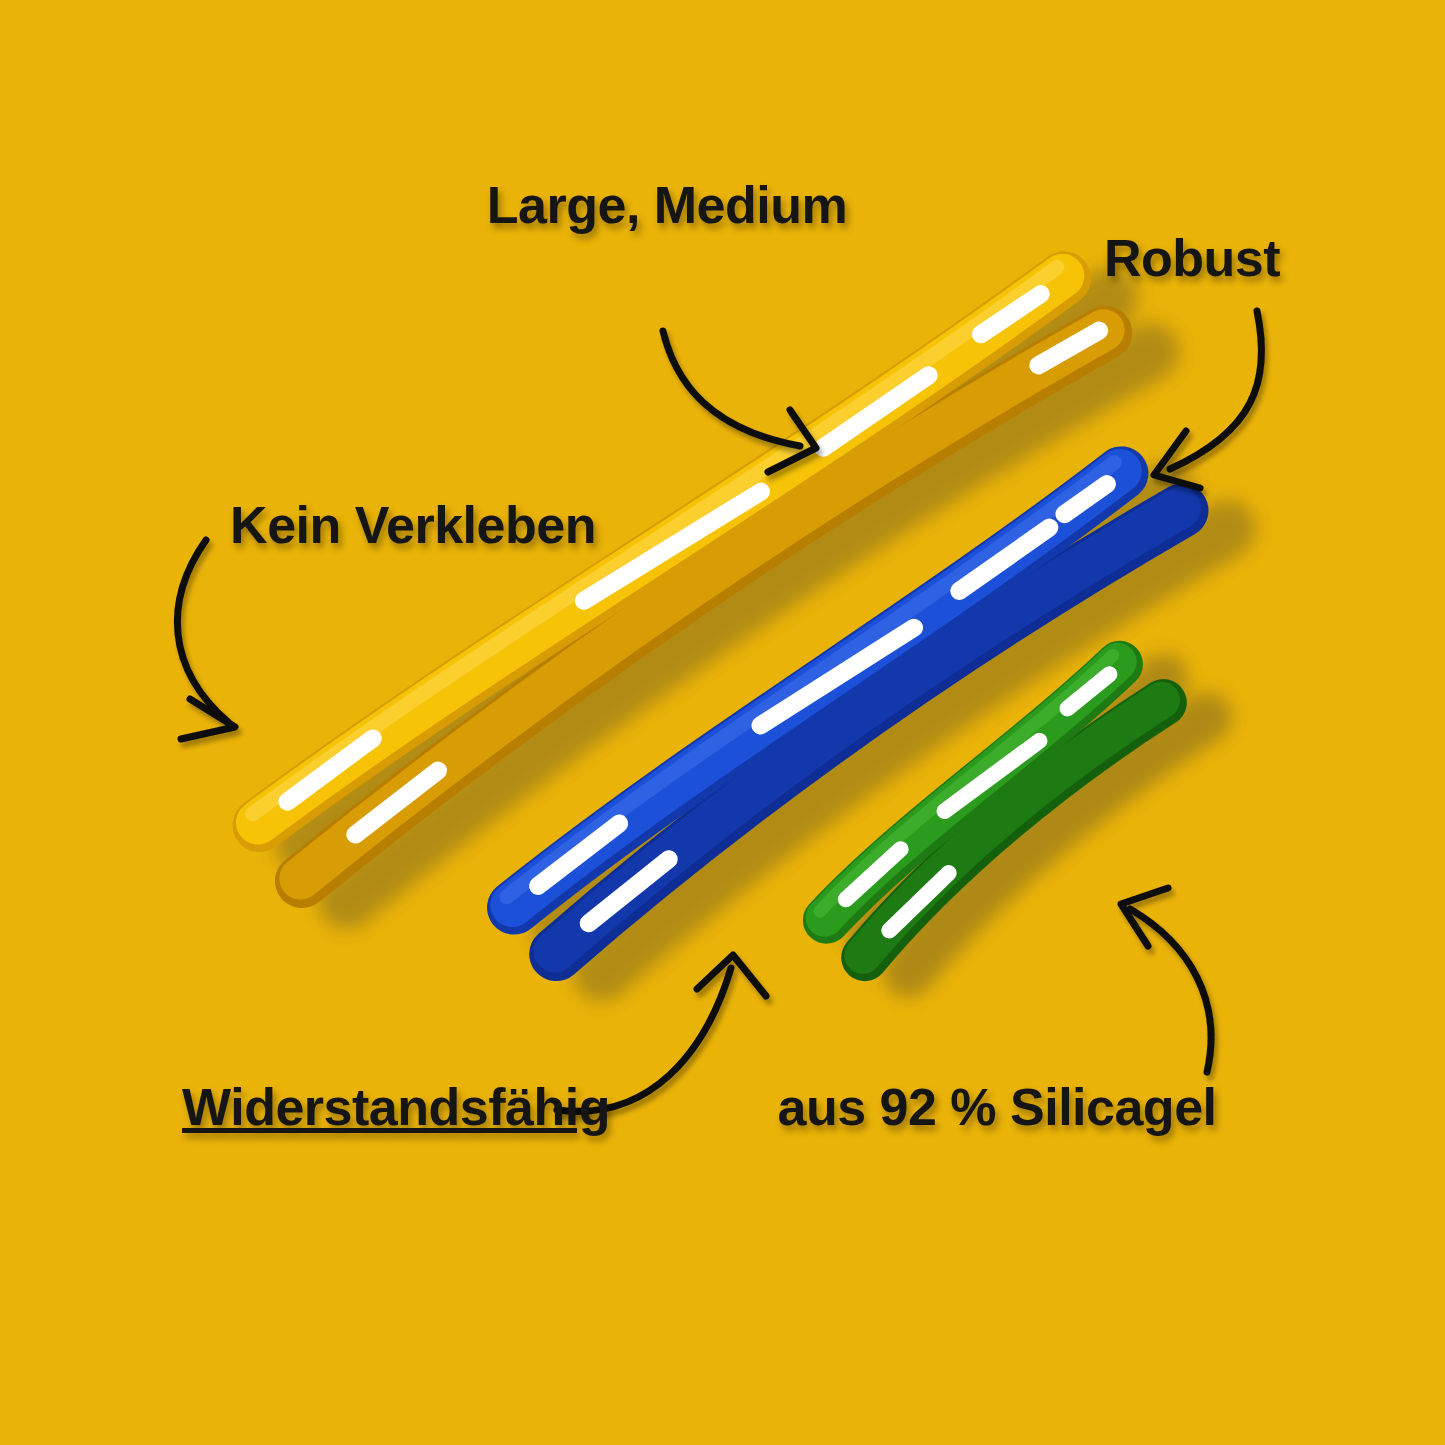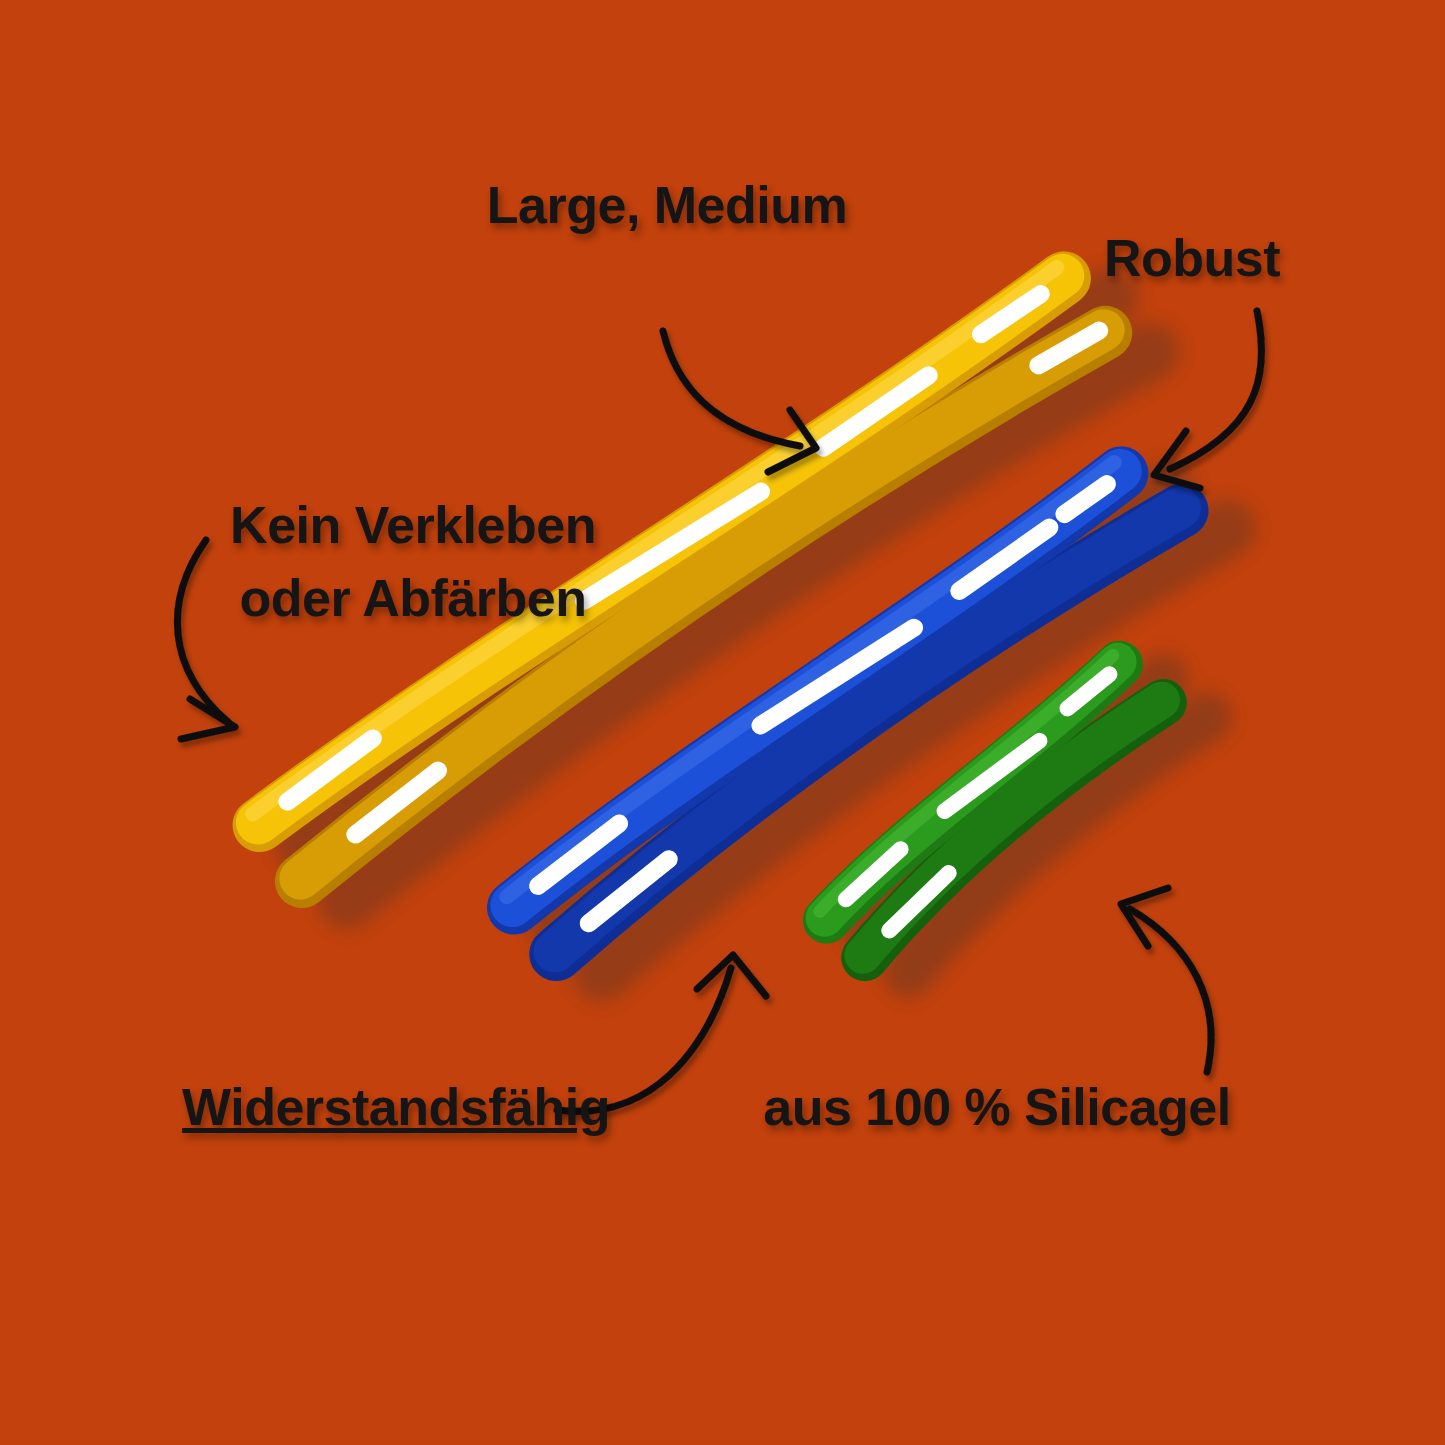--- a/index.html
+++ b/index.html
@@ -4,7 +4,7 @@
 <style>
   html,body{margin:0;padding:0;background:#ffffff;}
   .stage{
-    position:relative;width:1445px;height:1445px;background:#c2410c;
+    position:relative;width:1445px;height:1445px;background:#eab308;
     font-family:"Liberation Sans",sans-serif;overflow:hidden;
   }
   svg.canvas{position:absolute;left:0;top:0;width:1445px;height:1445px;}

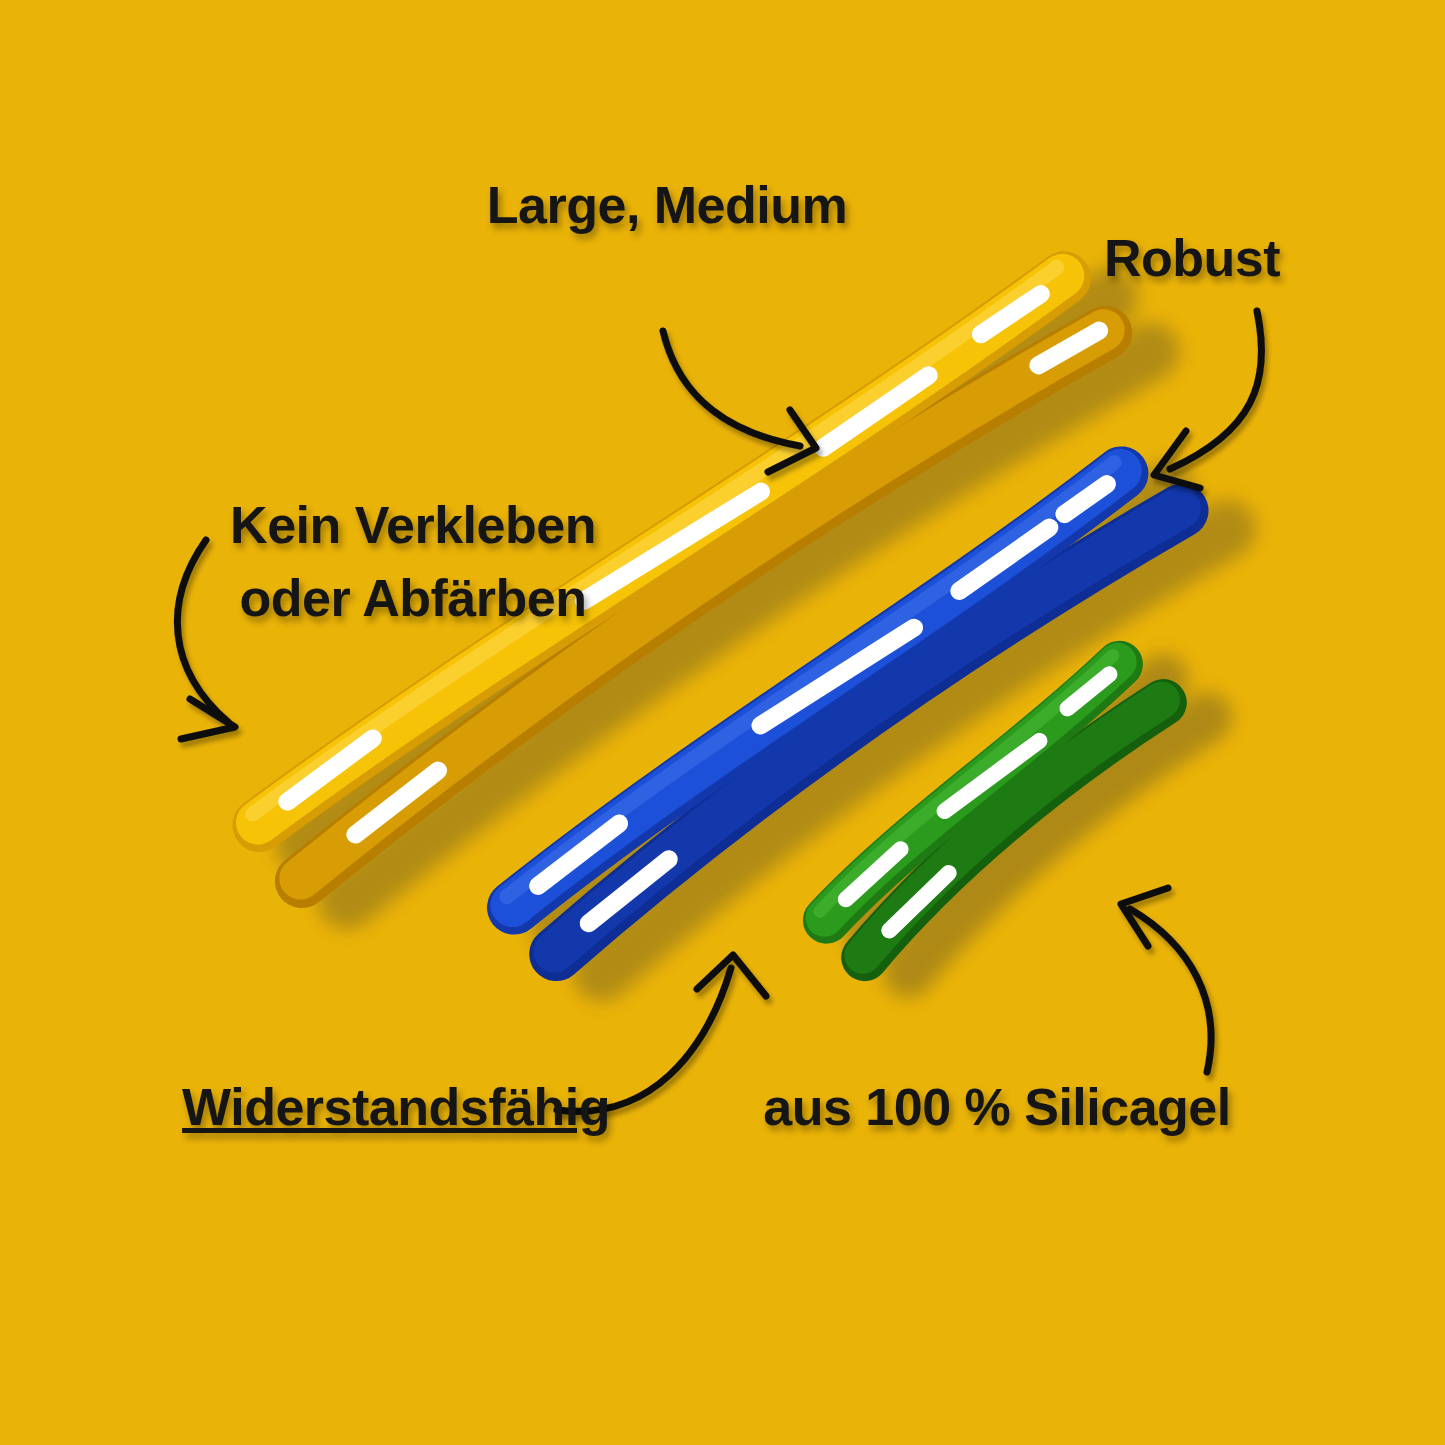--- a/index.html
+++ b/index.html
@@ -116,7 +116,6 @@
 
   <div class="label" style="left:413px;top:444px;margin-top:45px;">
     <div>Kein Verkleben</div>
-    <div>oder Abfärben</div>
   </div>
 
   <div class="label" style="left:396px;top:1071px;text-decoration:underline;">Widerstandsfähig</div>

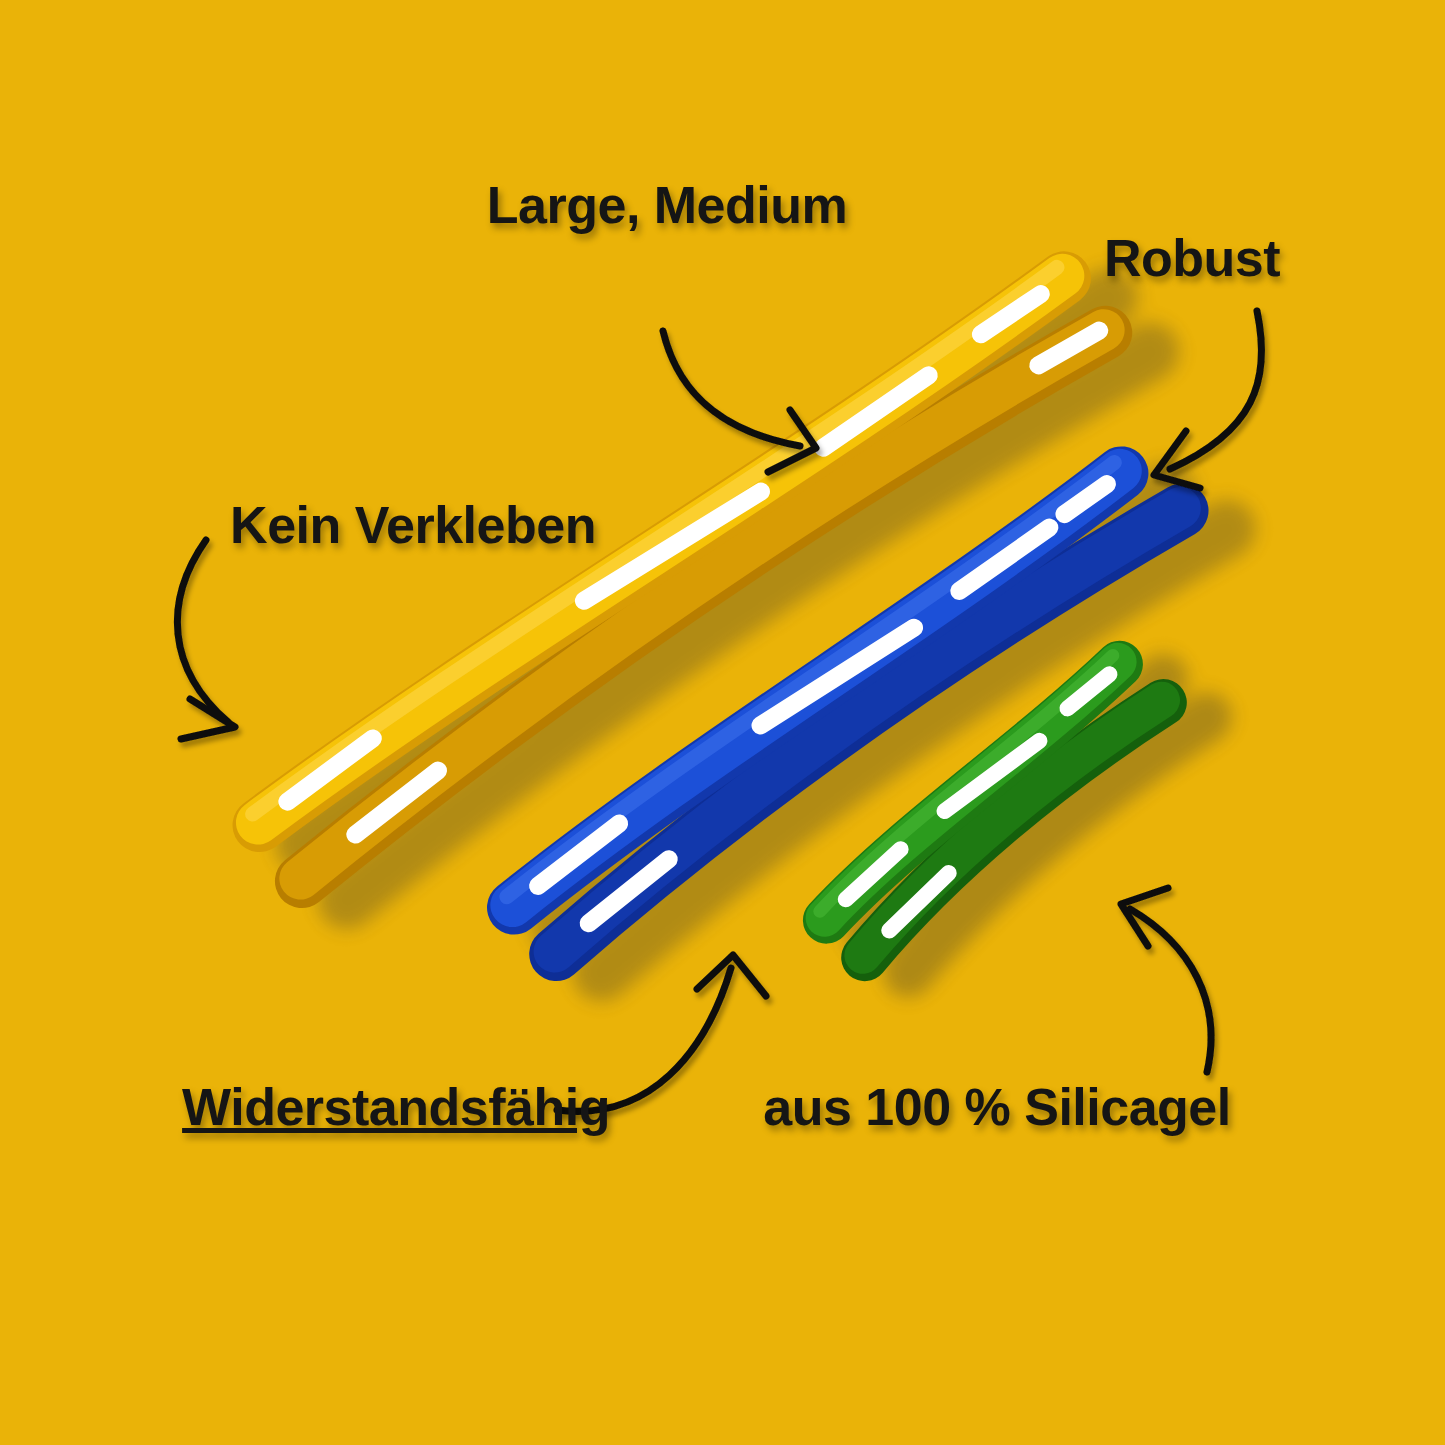--- a/index.html
+++ b/index.html
@@ -121,7 +121,7 @@
   <div class="label" style="left:396px;top:1071px;text-decoration:underline;">Widerstandsfähig</div>
 
   <div class="label" style="left:997px;top:1071px;">
-    <div>aus 100 % Silicagel</div>
+    <div>aus 92 % Silicagel</div>
   </div>
 
 </div>

